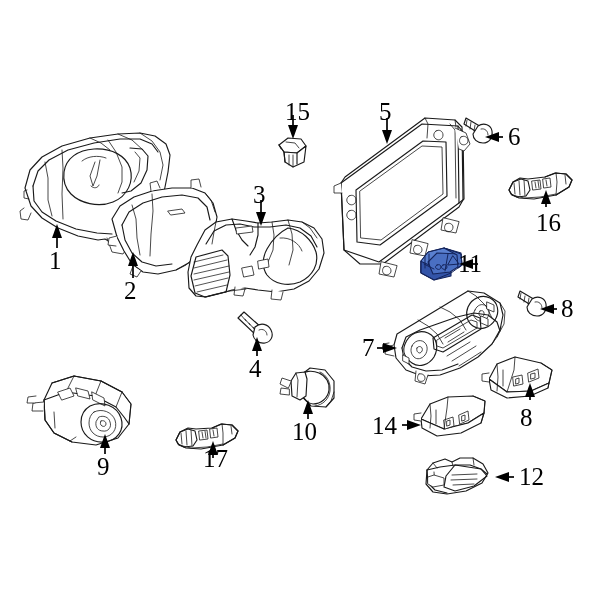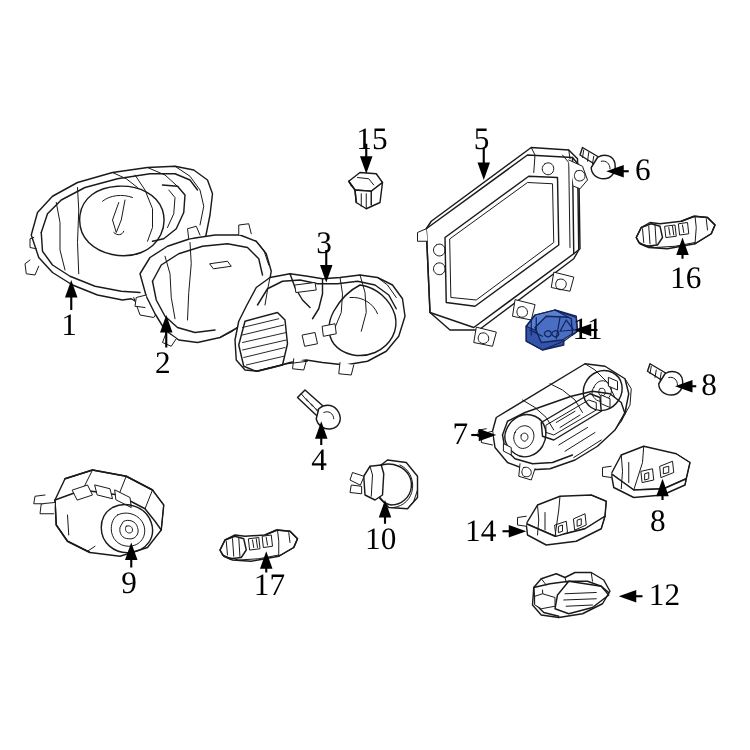--- a/index.html
+++ b/index.html
@@ -543,7 +543,7 @@
   <div class="callout-label" style="left:519px; top:464px;">12</div>
   <div class="callout-label" style="left:285px; top:99px;">15</div>
   <div class="callout-label" style="left:536px; top:210px;">16</div>
-  <div class="callout-label" style="left:203px; top:456px;text-align:right;">17</div>
+  <div class="callout-label" style="left:203px; top:446px;text-align:right;">17</div>
 
 </div>
 

